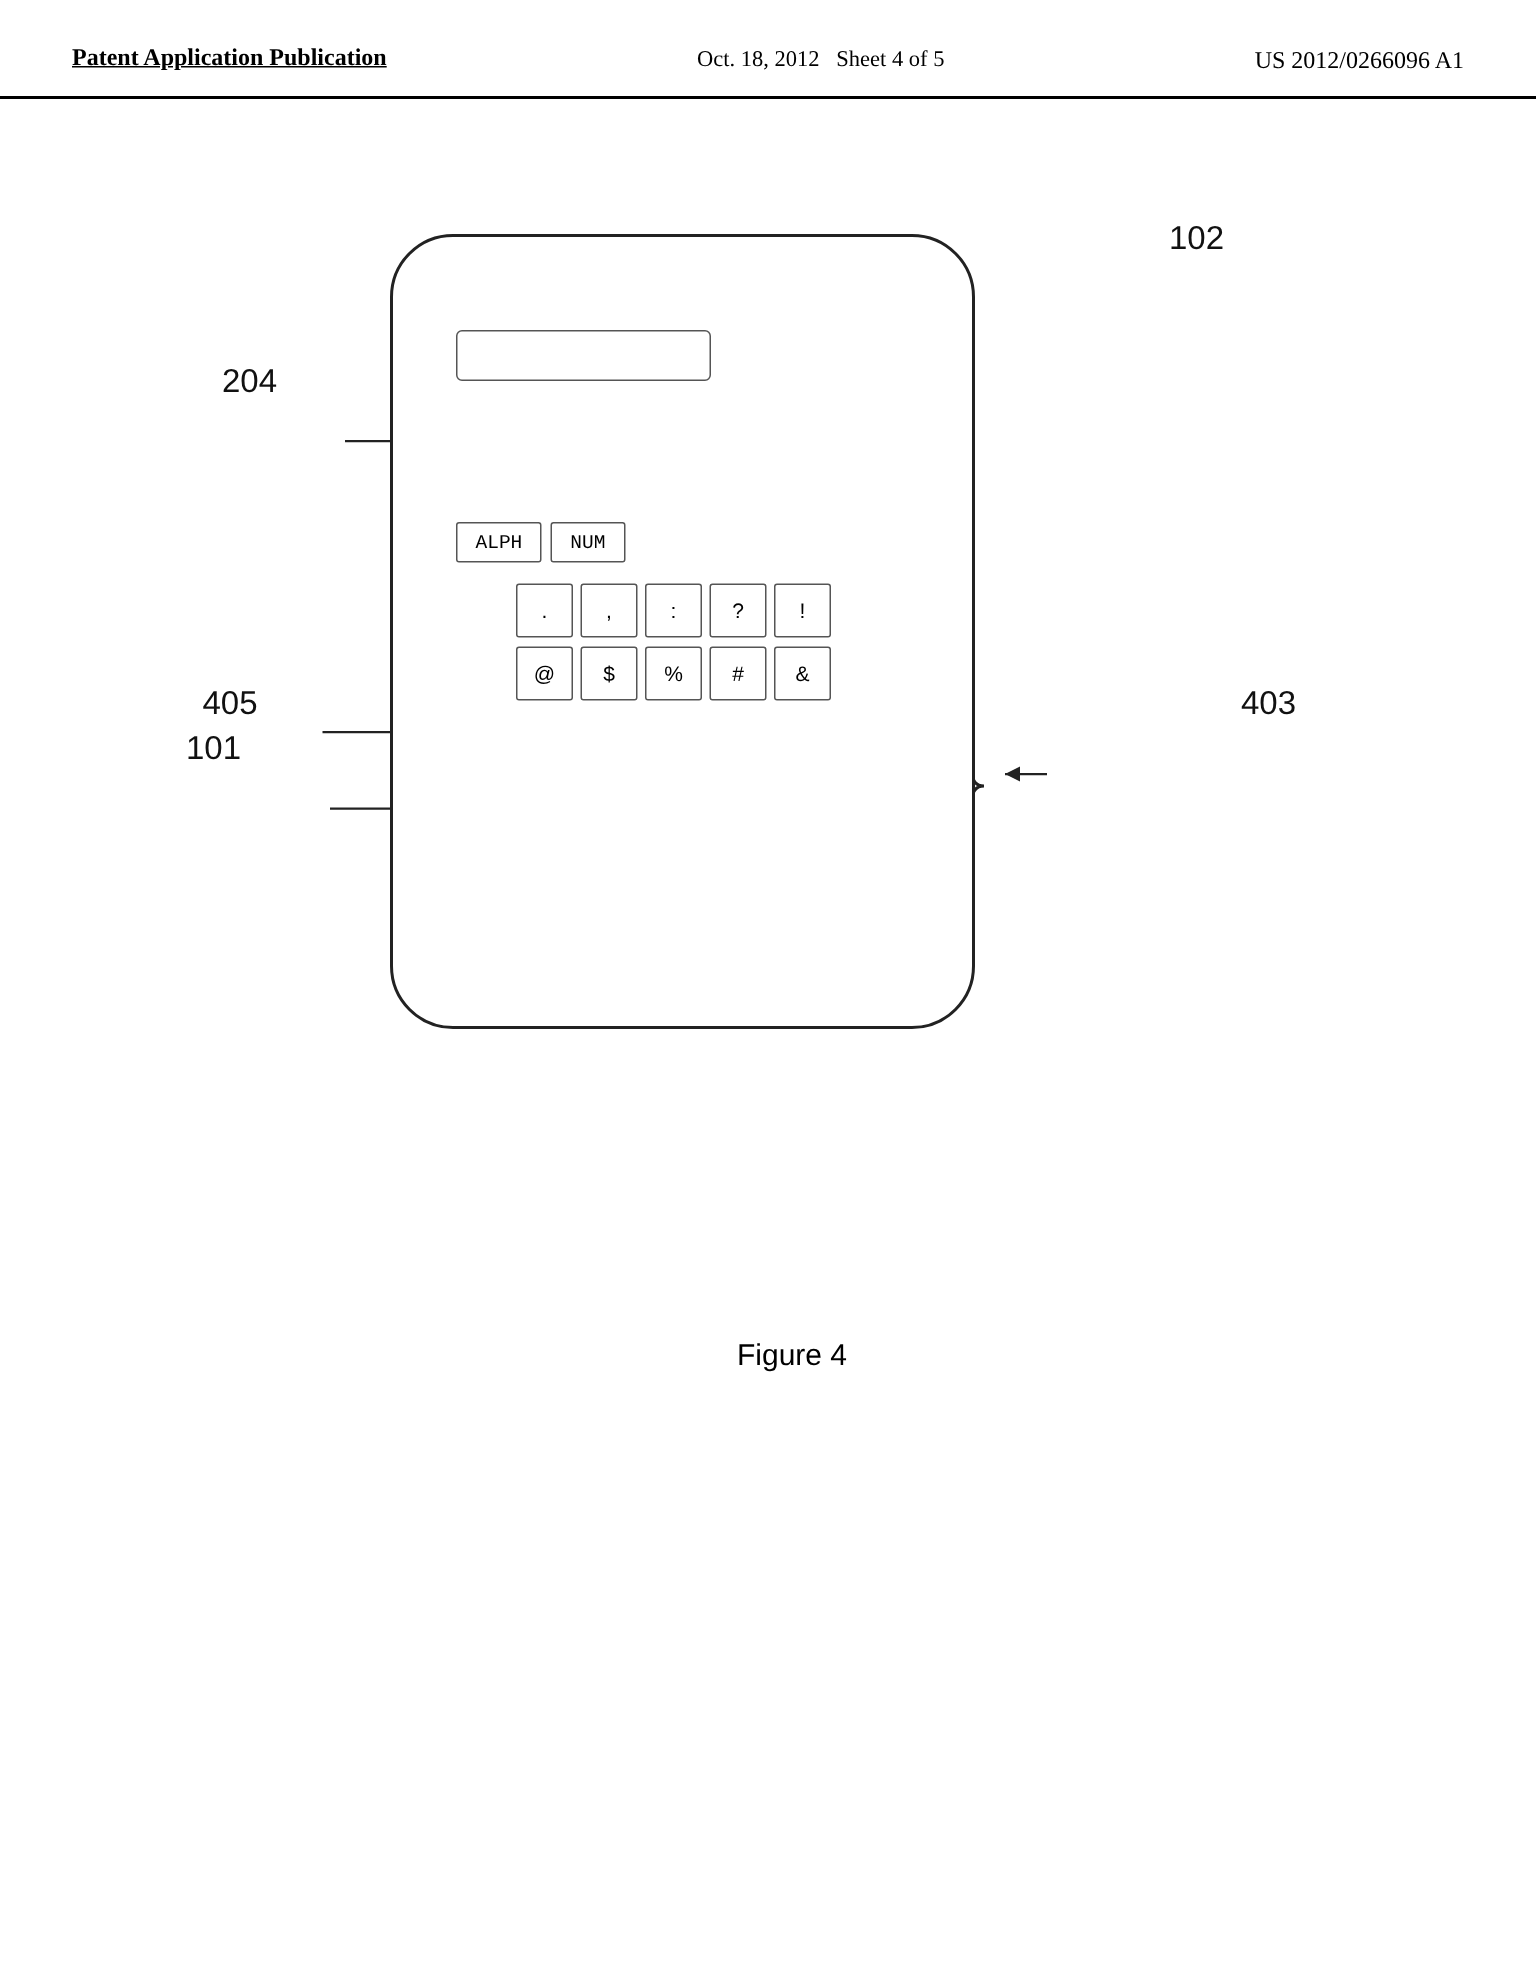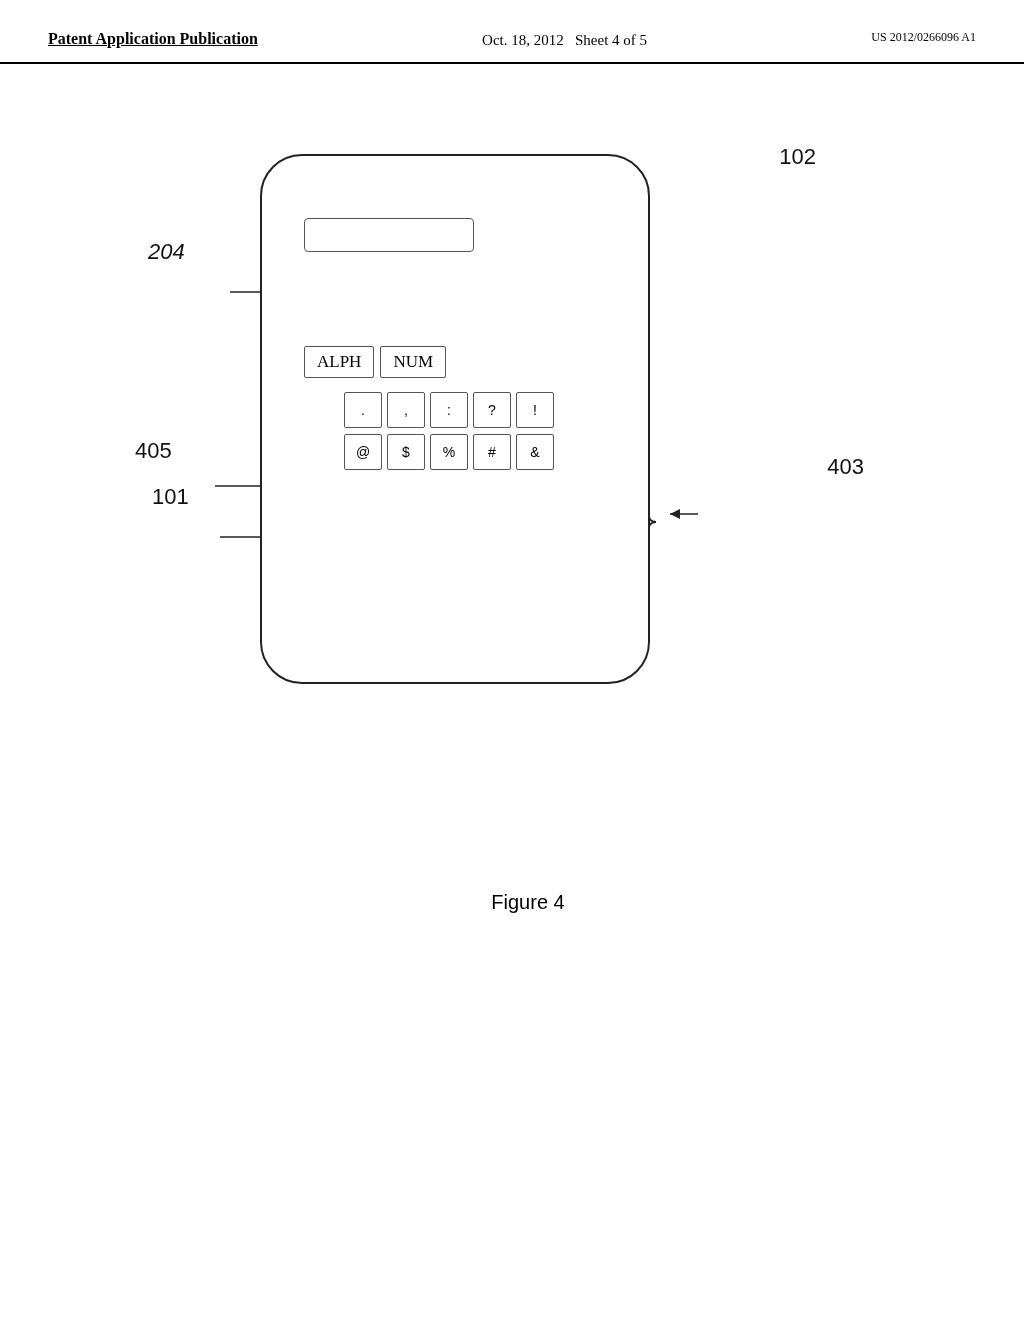--- a/index.html
+++ b/index.html
@@ -38,7 +38,7 @@
     }
 
     .header-right {
-      font-size: 12px;
+      font-size: 16px;
       text-align: center;
       line-height: 1.6;
     }

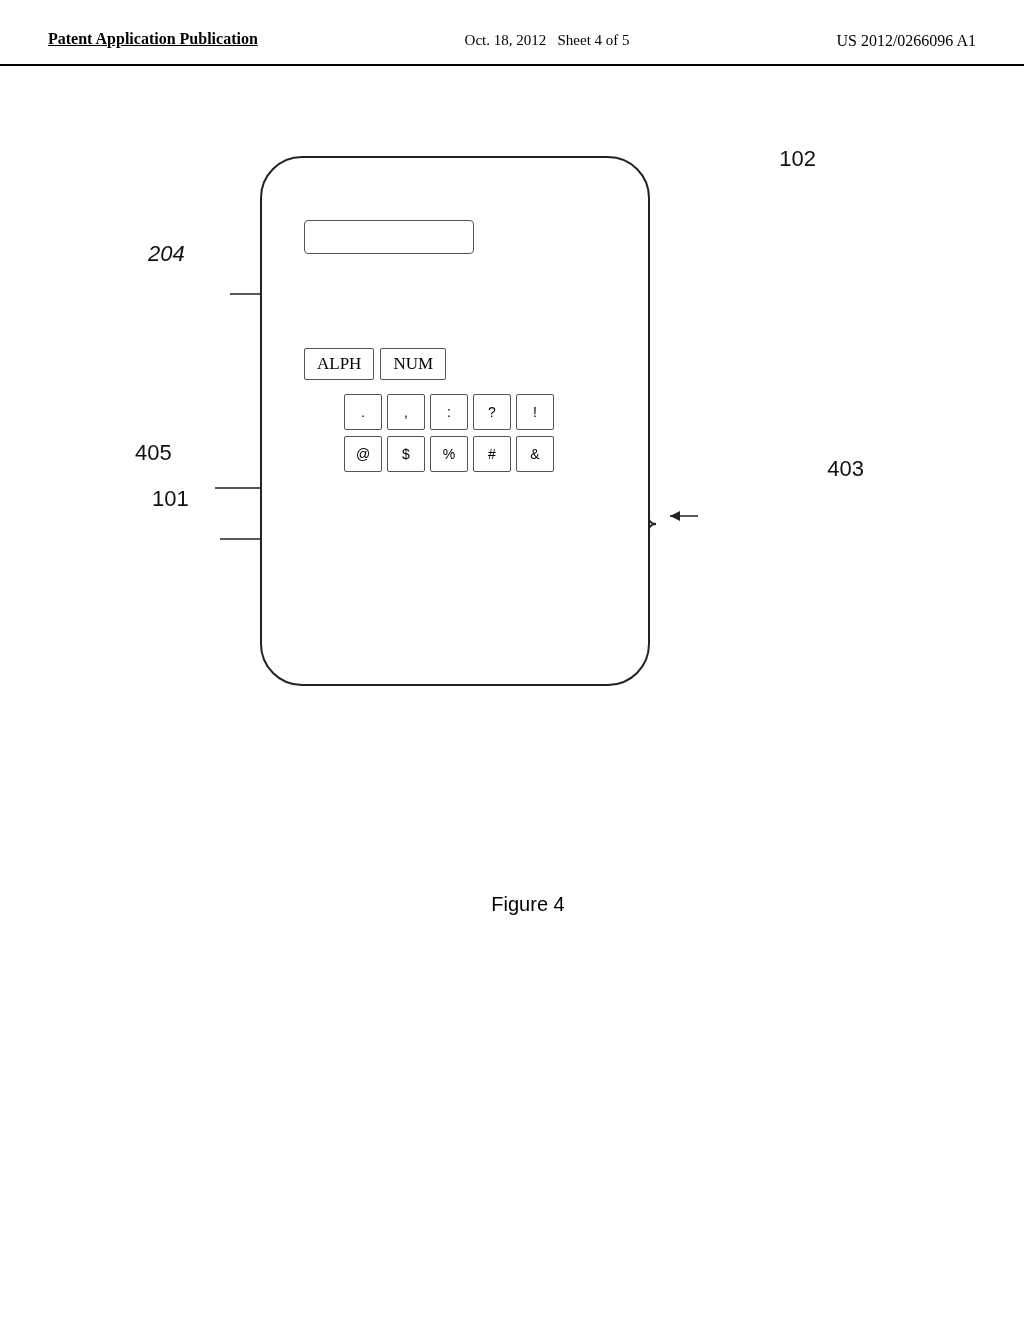--- a/index.html
+++ b/index.html
@@ -164,7 +164,6 @@
     .lbl-204 {
       top: 145px;
       left: 148px;
-      font-style: italic;
     }
 
     

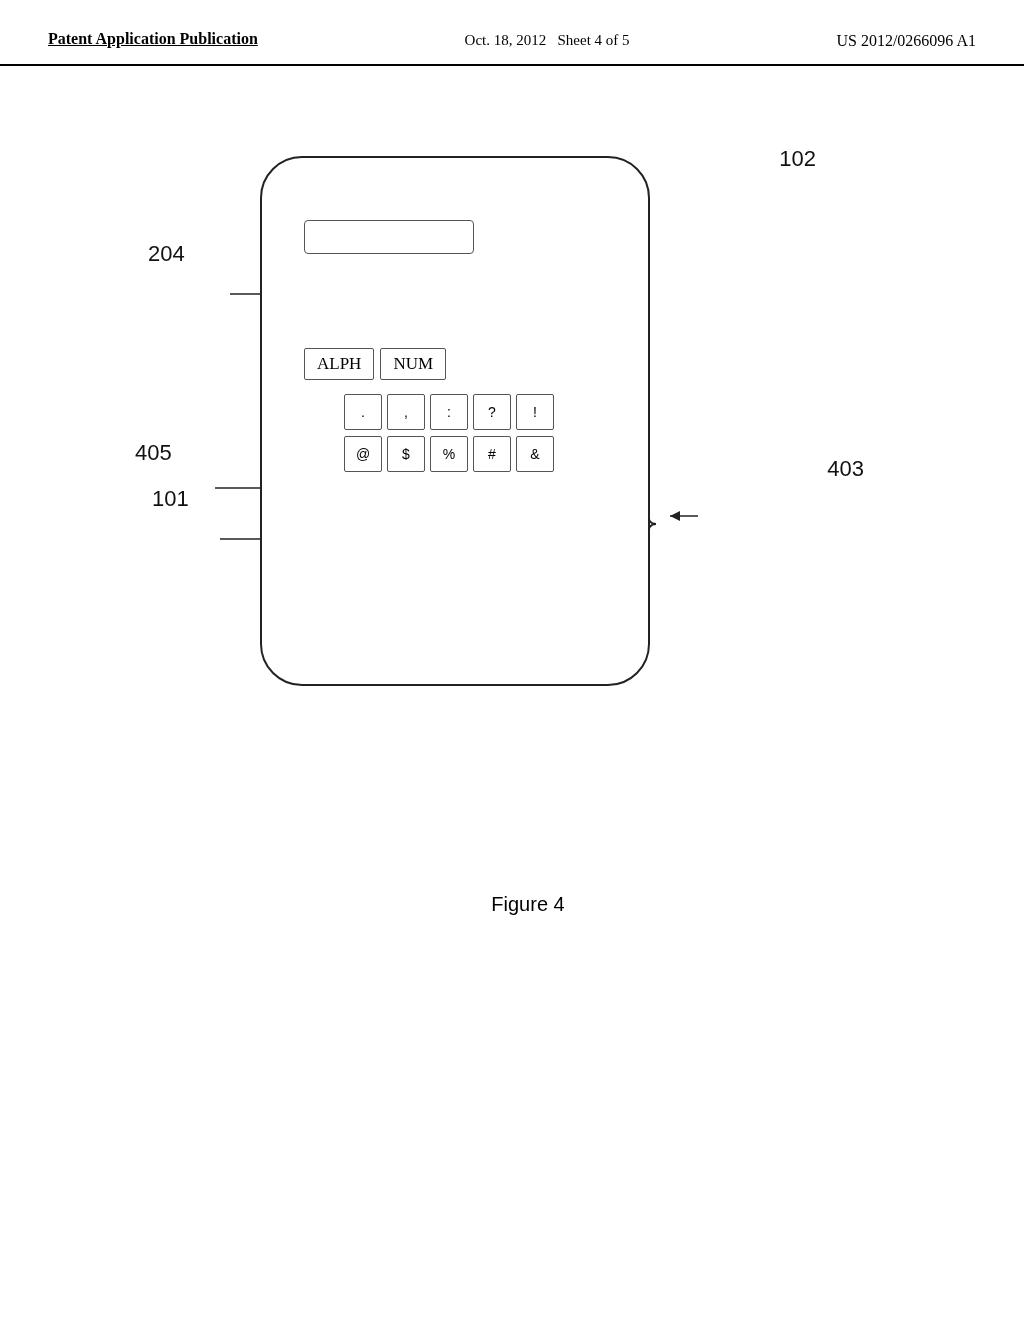--- a/index.html
+++ b/index.html
@@ -93,8 +93,8 @@
     .tab-btn {
       border: 1.5px solid #555;
       padding: 5px 12px;
-      font-size: 17px;
-      font-family: Liberation Serif, serif;
+      font-size: 13px;
+      font-family: Liberation Mono, monospace;
       background: #fff;
       cursor: pointer;
       border-radius: 2px;

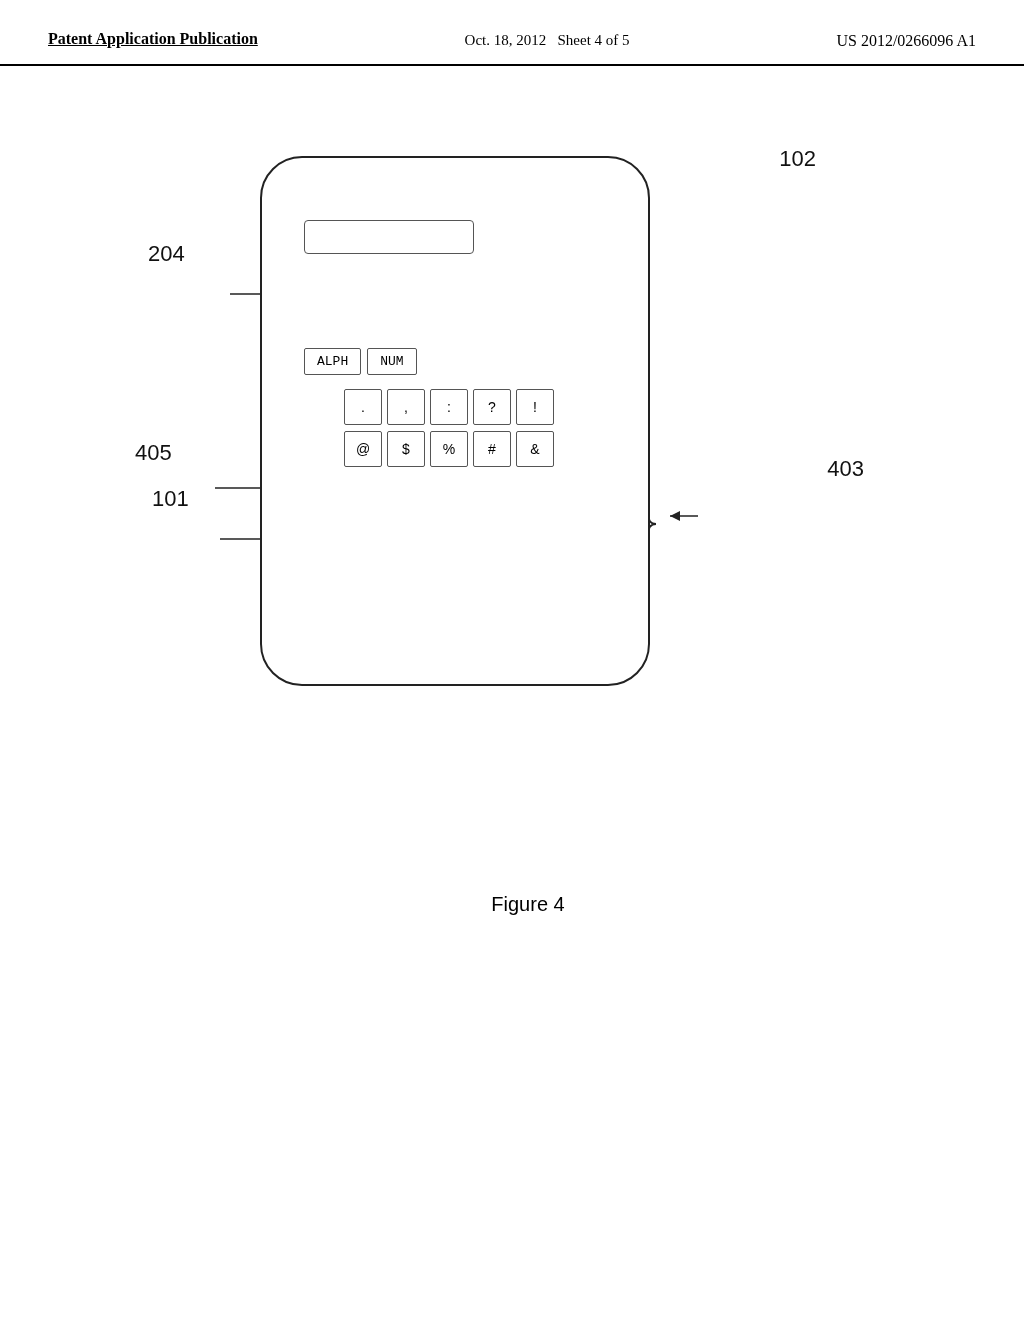--- a/index.html
+++ b/index.html
@@ -168,7 +168,7 @@
 
     
     .lbl-405 {
-      top: 344px;
+      top: 360px;
       left: 135px;
     }
 

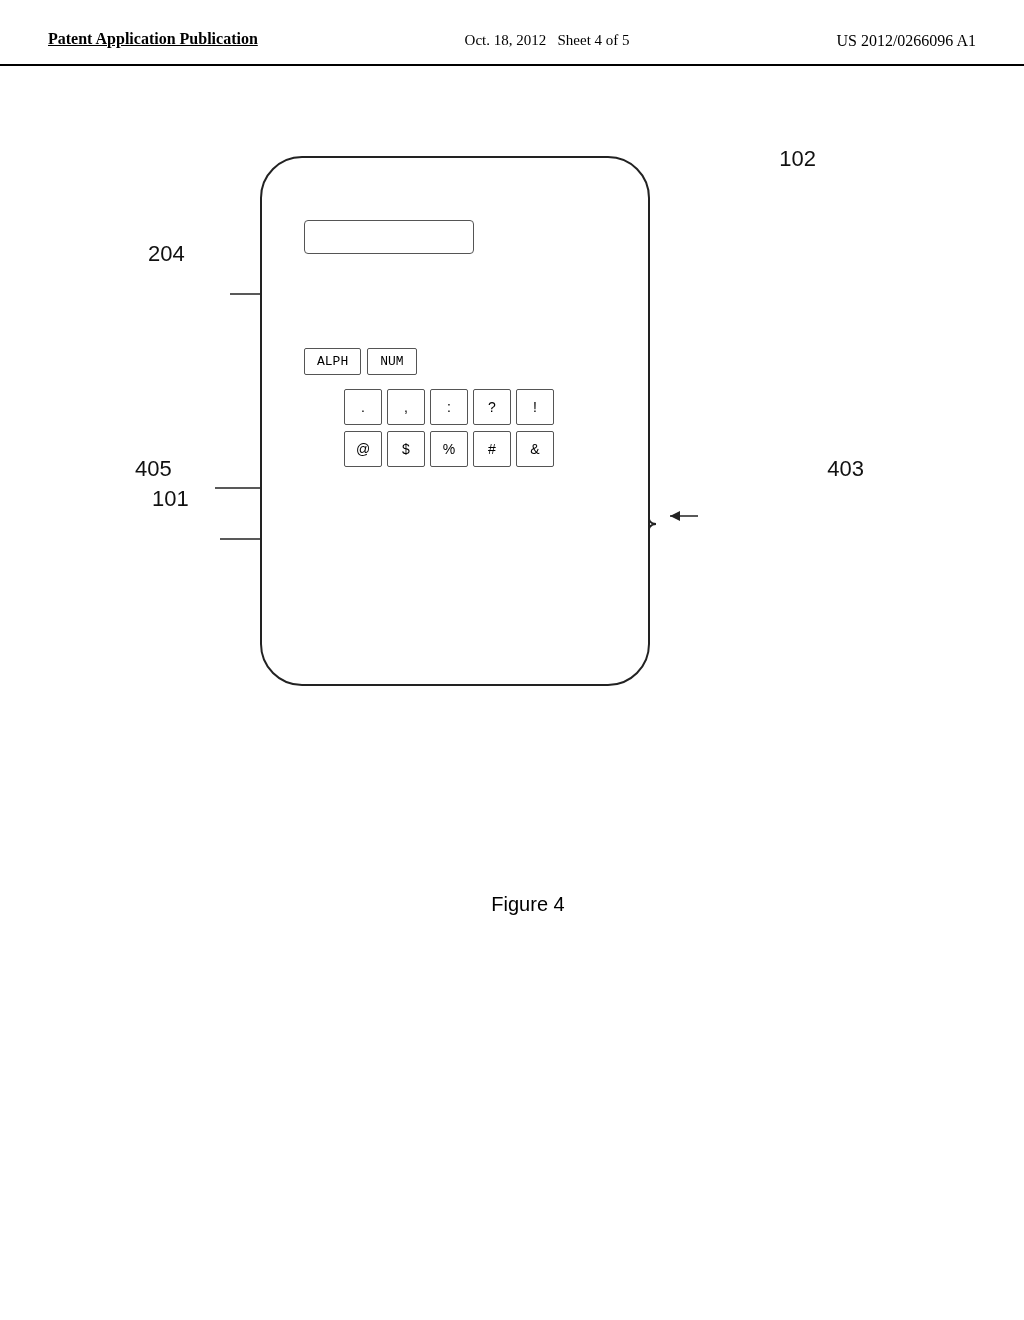--- a/index.html
+++ b/index.html
@@ -175,7 +175,7 @@
     
     .lbl-101 {
       top: 390px;
-      left: 152px;
+      left: 124px;
     }
 
     

